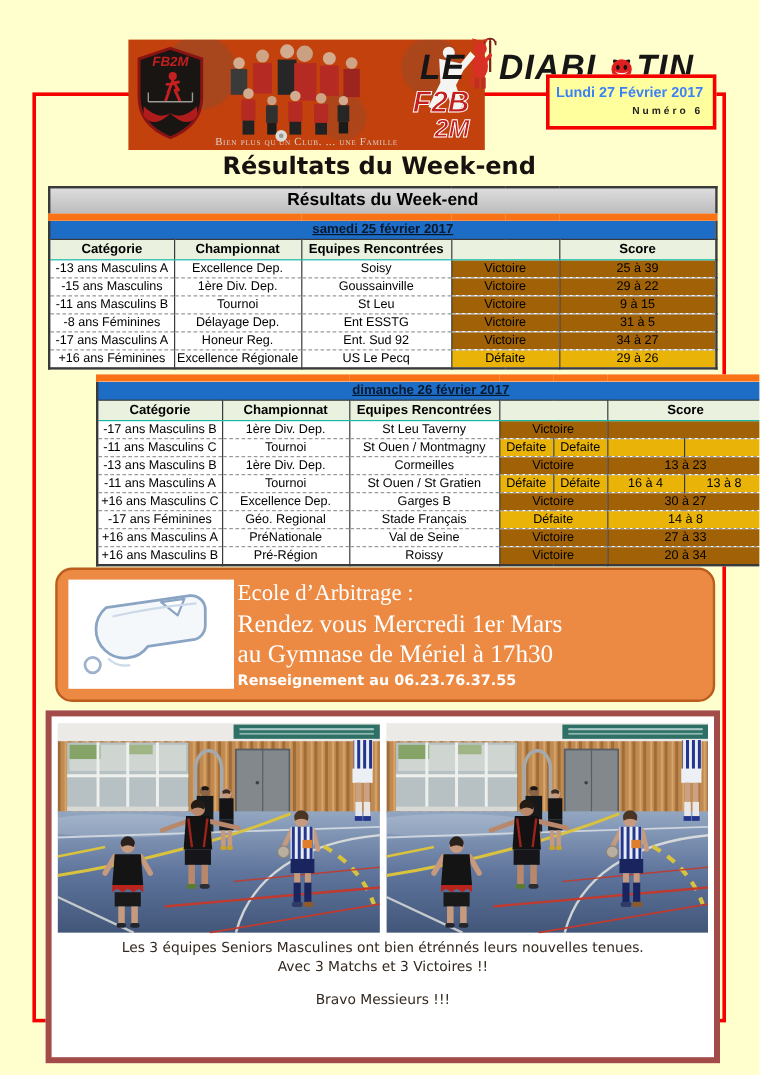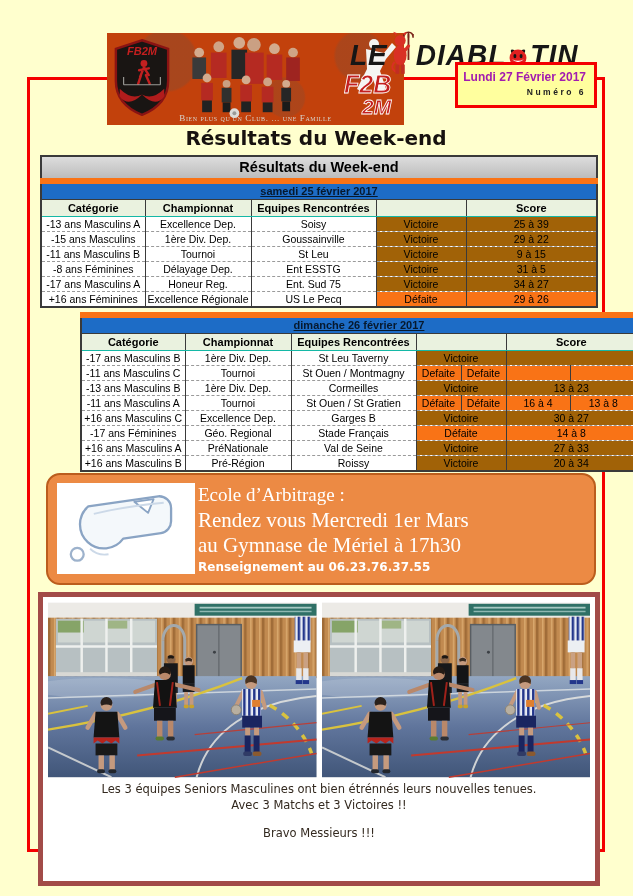--- a/index.html
+++ b/index.html
@@ -37,7 +37,7 @@
   .issue-box{position:absolute;left:455px;top:62px;width:142px;height:46px;background:#FFFF9E;
              border:3px solid #F40000;z-index:3;box-sizing:border-box;text-align:right;
              padding:5px 8px 0 0;}
-  .issue-date{font-weight:bold;font-size:12px;color:#a21caf;}
+  .issue-date{font-weight:bold;font-size:12px;color:#3b82f6;}
   .issue-number{font-weight:bold;font-size:8.5px;color:#222;letter-spacing:2.5px;margin-top:3px;}
 
   

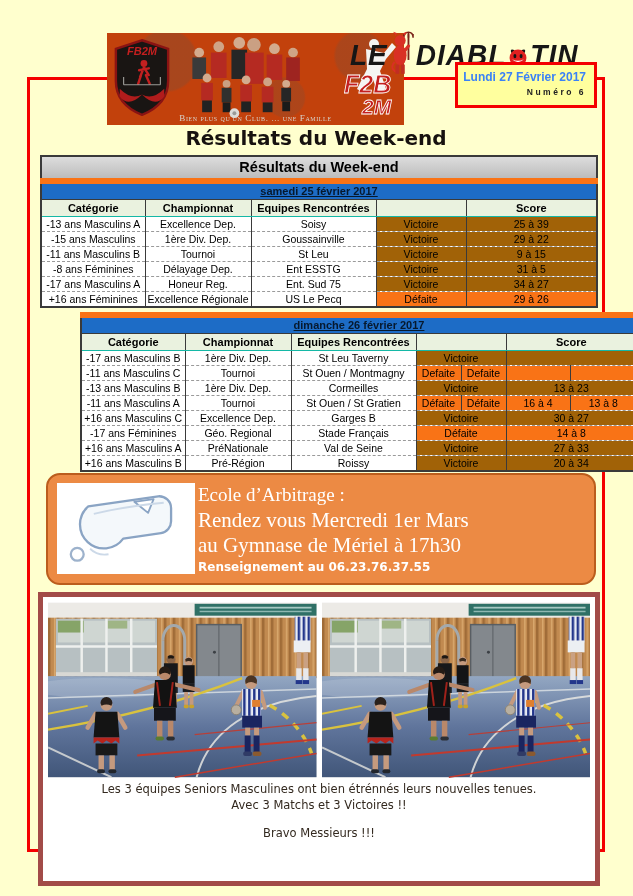--- a/index.html
+++ b/index.html
@@ -358,7 +358,7 @@
       <tr>
         <td class="cat">-17 ans Masculins A</td>
         <td>Honeur Reg.</td>
-        <td>Ent. Sud 75</td>
+        <td>Ent. Sud 92</td>
         <td class="win" colspan="2">Victoire</td>
         <td class="win" colspan="2">34 à 27</td>
       </tr>

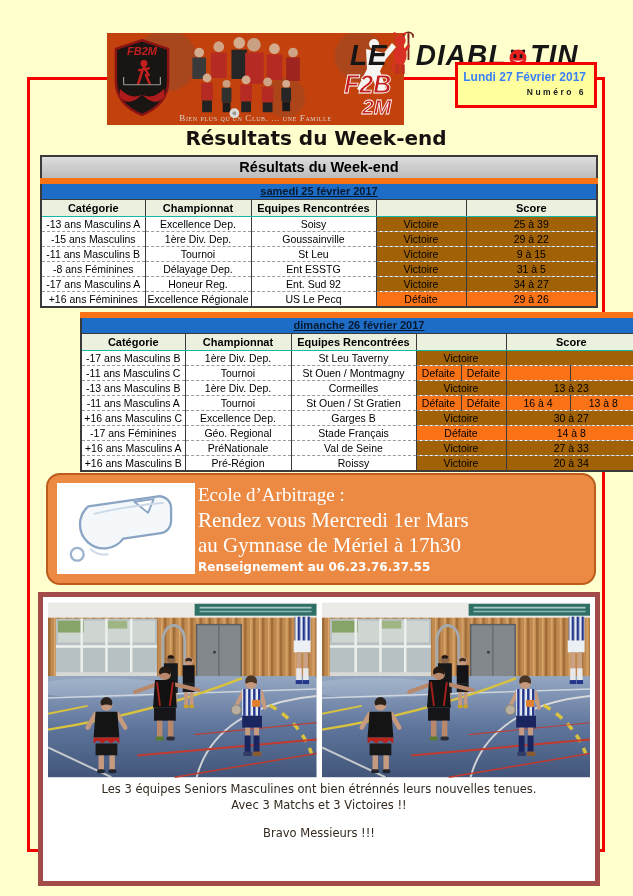--- a/index.html
+++ b/index.html
@@ -60,7 +60,7 @@
                border-top:1px solid #3a3a3a;border-bottom:1px solid #14b8a6;}
   td.cat{text-align:left;padding-left:3px;}
   td.win{background:#a16207;}
-  td.lose{background:#f97316;}
+  td.lose{background:#eab308;}
 
   
   .arb{position:absolute;left:46px;top:473px;width:550px;height:112px;background:#EC8A44;

